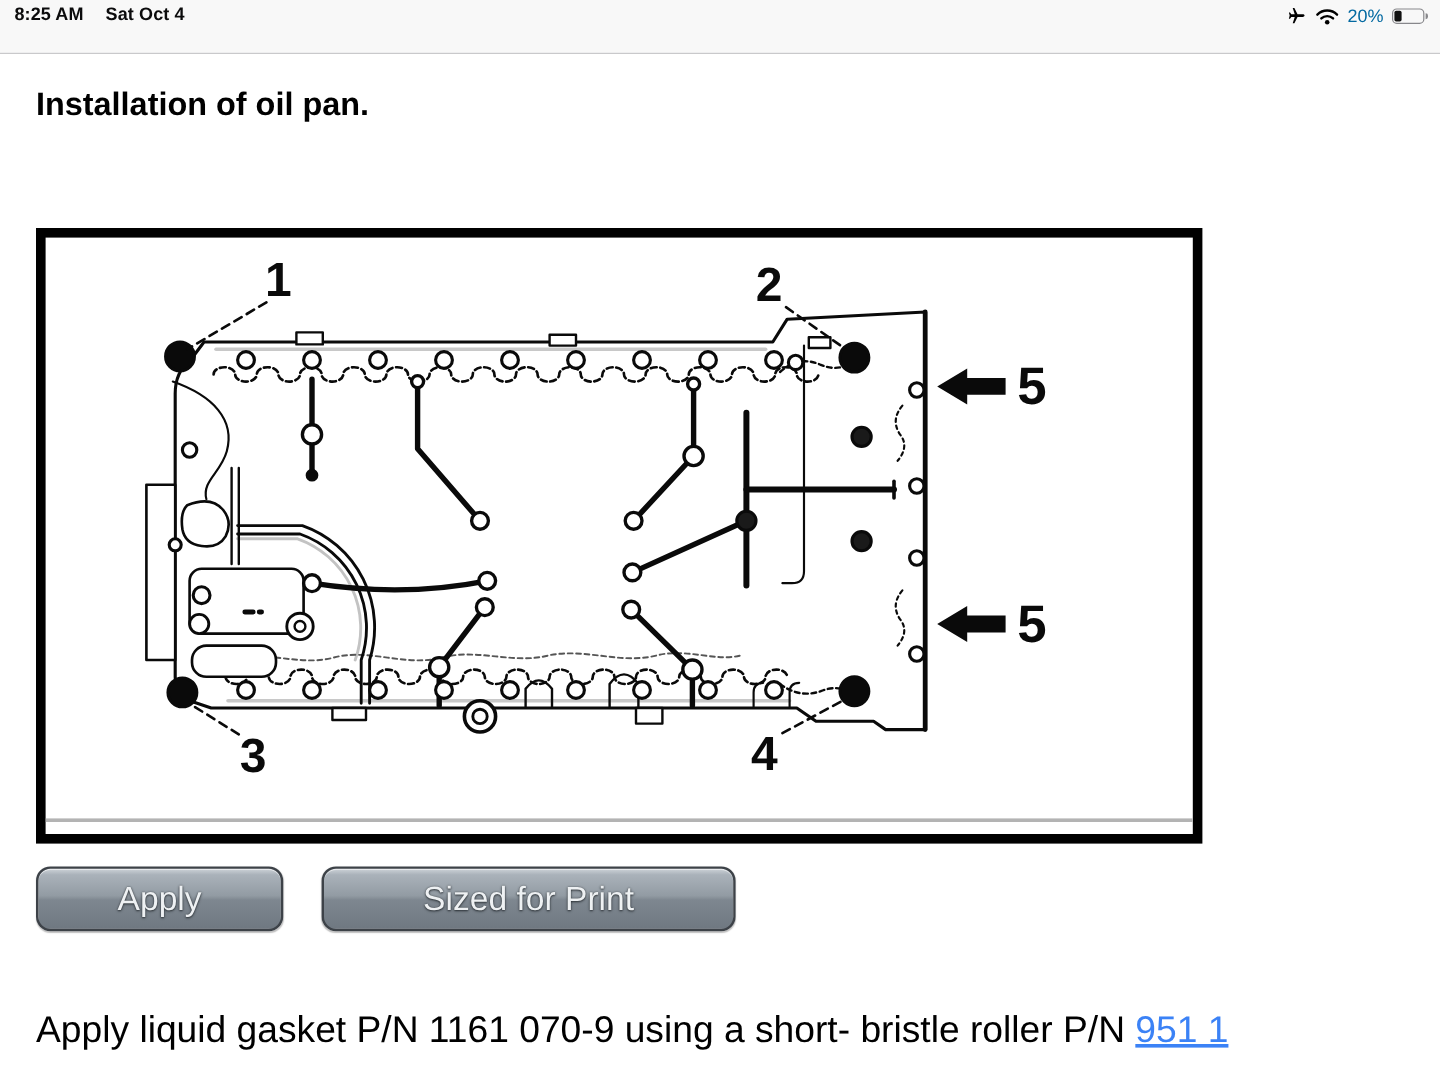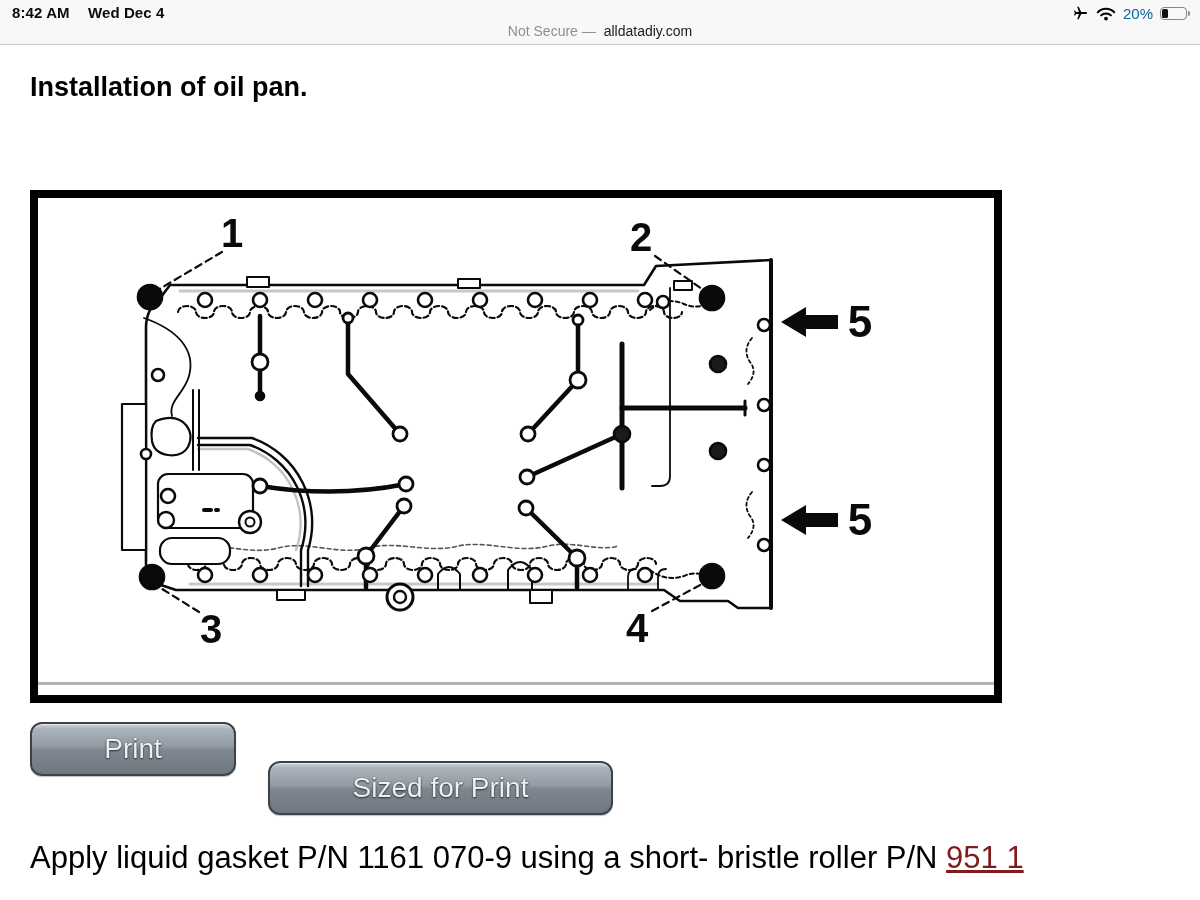--- a/index.html
+++ b/index.html
@@ -40,7 +40,7 @@
 
 <div class="topbar">
   <div class="status-left">
-    <span>8:42 AM</span>
+    <span>8:25 AM</span>
     <span class="date">Wed Dec 4</span>
   </div>
   <div class="status-right">

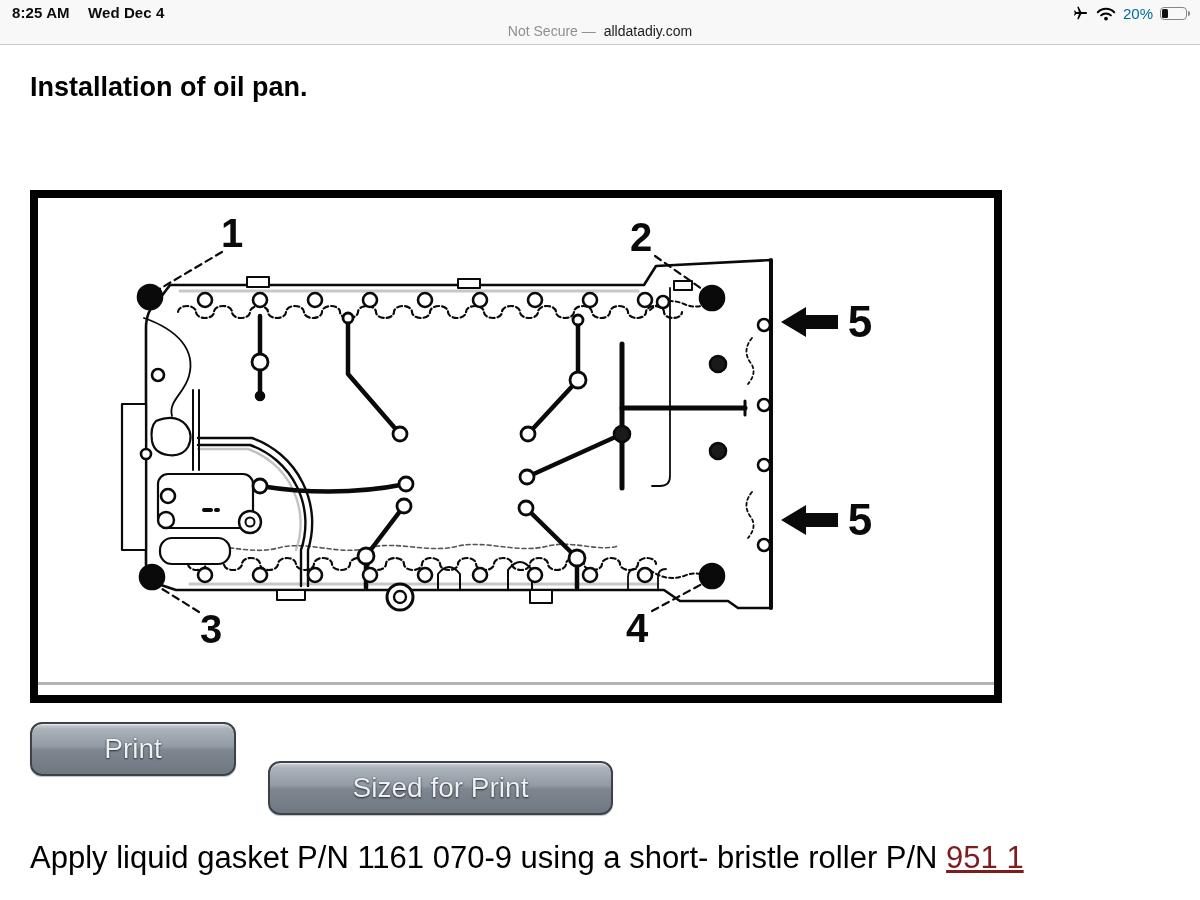--- a/index.html
+++ b/index.html
@@ -41,7 +41,7 @@
 <div class="topbar">
   <div class="status-left">
     <span>8:25 AM</span>
-    <span class="date">Wed Dec 4</span>
+    <span class="date">Sat Oct 4</span>
   </div>
   <div class="status-right">
     <span class="icon" style="transform:rotate(90deg);">

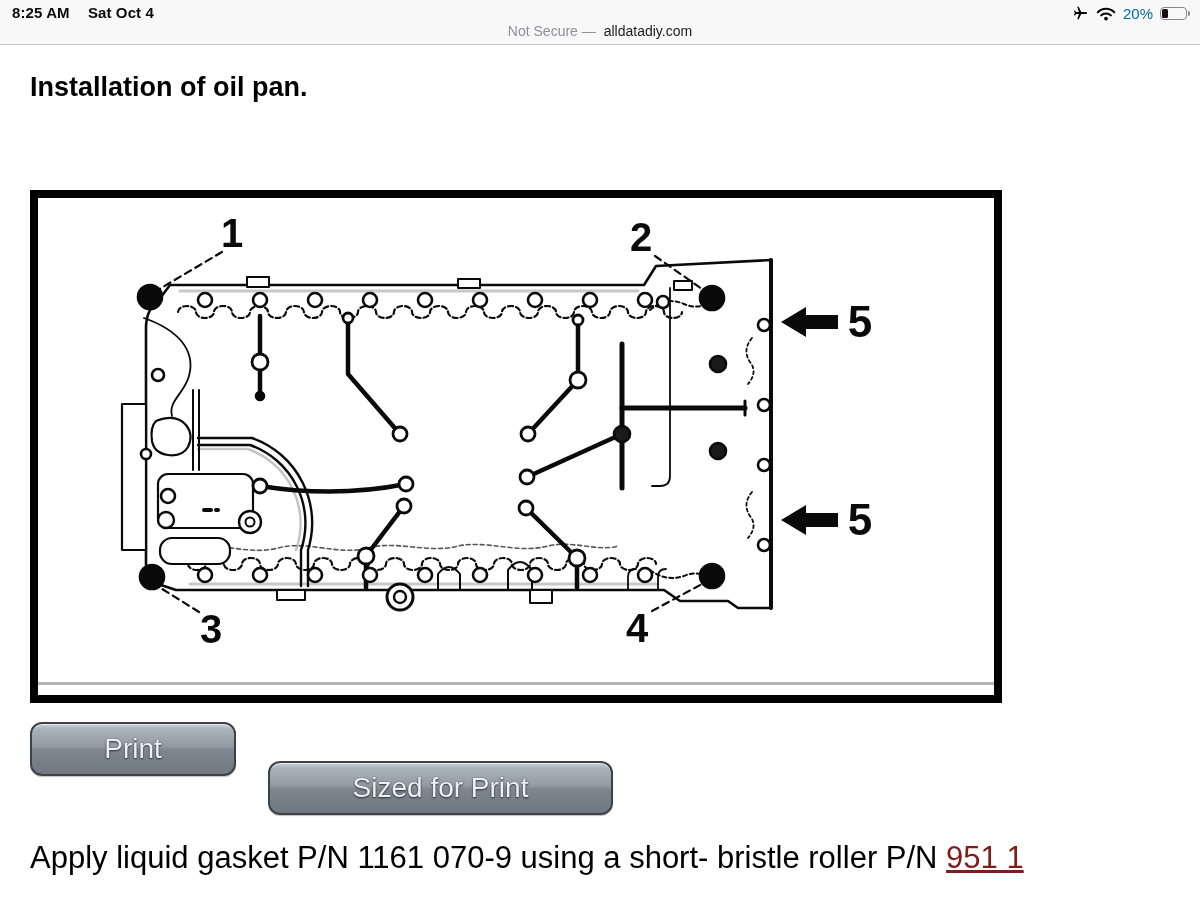--- a/index.html
+++ b/index.html
@@ -61,10 +61,6 @@
         <span class="fill"></span>
       </span>
     <span class="batt-tip"></span>
-  </div>
-  <div class="urlbar">
-    <span class="sec">Not Secure —</span>
-    <span class="dom">alldatadiy.com</span>
   </div>
 </div>
 

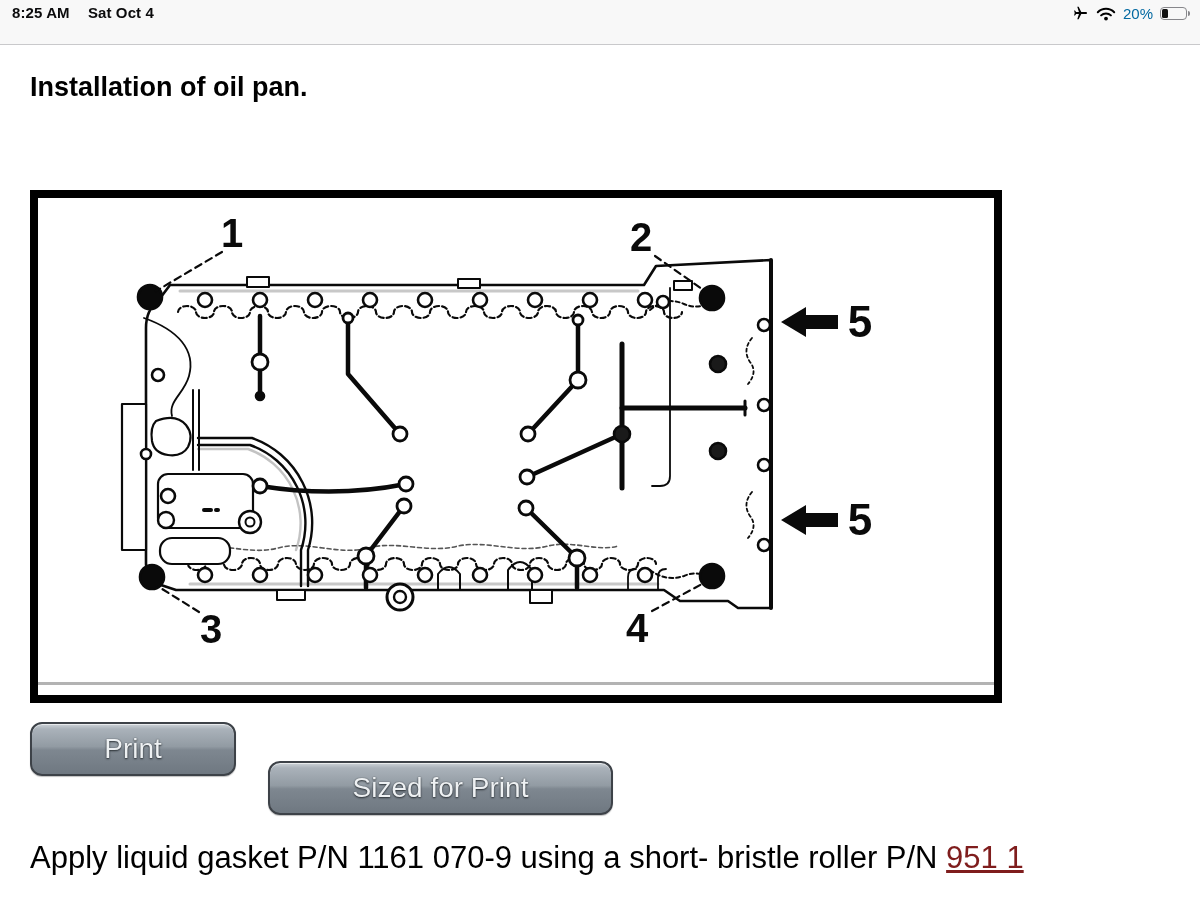--- a/index.html
+++ b/index.html
@@ -220,7 +220,7 @@
   </svg>
 </div>
 
-<button class="btn btn-zoom">Print</button>
+<button class="btn btn-zoom">Apply</button>
 <button class="btn btn-print">Sized for Print</button>
 
 <p class="para"><span>Apply liquid gasket P/N 1161 070-9 using a short- bristle roller P/N </span><a>951 1</a></p>

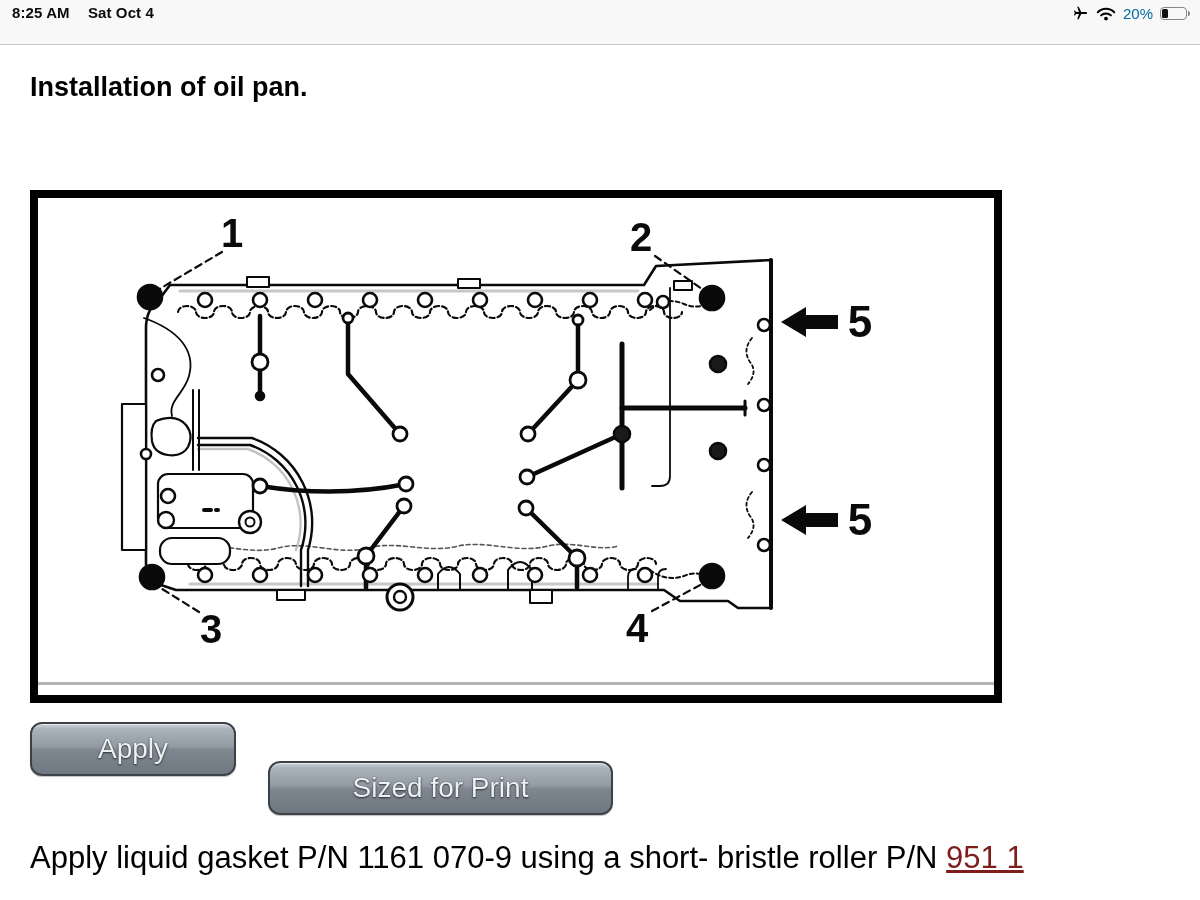--- a/index.html
+++ b/index.html
@@ -28,7 +28,7 @@
     color:#eef1f3;font-family:"Liberation Sans",sans-serif;font-size:28px;
     text-shadow:0 1px 2px rgba(30,35,40,.9),0 0 1px rgba(40,45,50,.8);cursor:pointer;}
   .btn-zoom{left:30px;width:206px;}
-  .btn-print{left:268px;width:345px;margin-top:39px;}
+  .btn-print{left:268px;width:345px;}
   
   .para{position:absolute;left:30px;top:840px;width:1170px;font-size:31px;color:#000;
     white-space:nowrap;overflow:hidden;margin:0;}

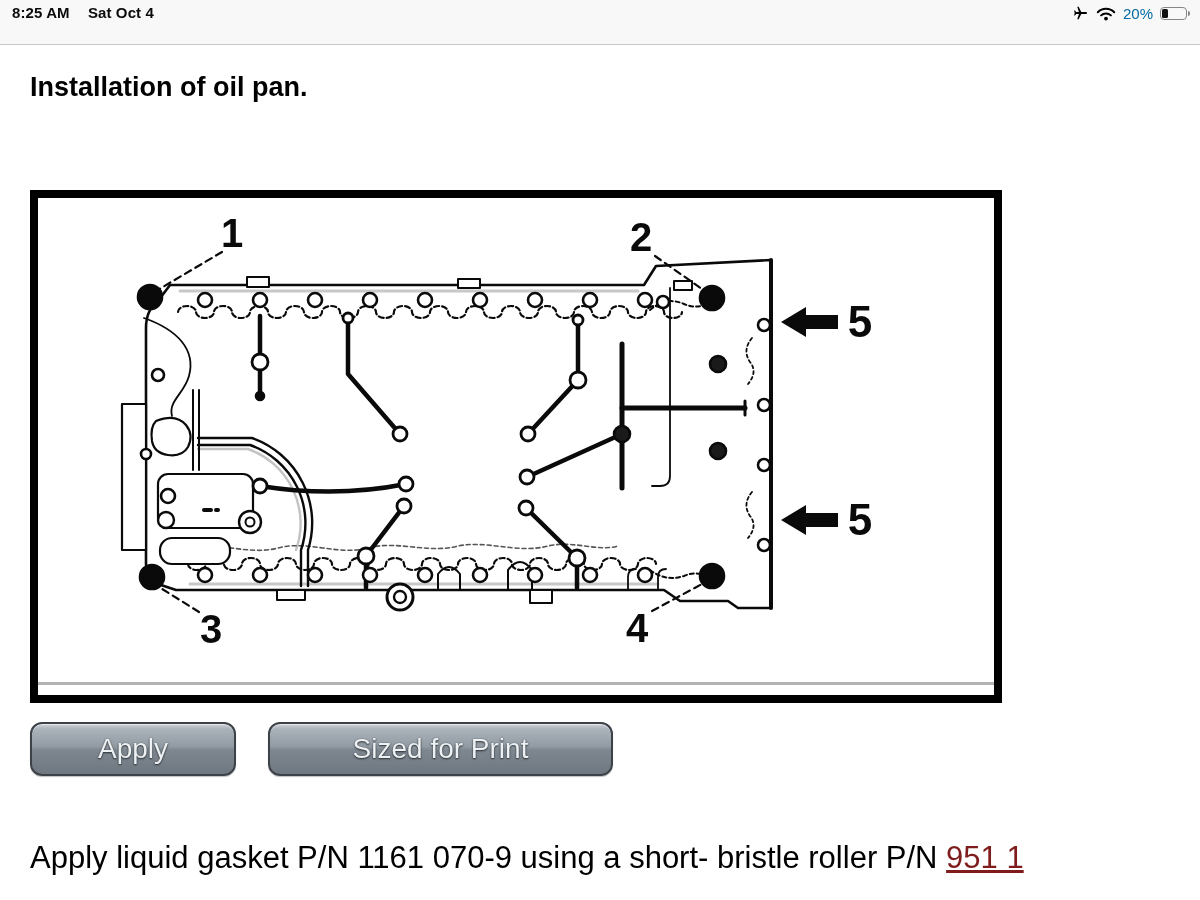--- a/index.html
+++ b/index.html
@@ -32,7 +32,7 @@
   
   .para{position:absolute;left:30px;top:840px;width:1170px;font-size:31px;color:#000;
     white-space:nowrap;overflow:hidden;margin:0;}
-  .para a{color:#7f1d1d;text-decoration:underline;cursor:pointer;text-align:center;}
+  .para a{color:#3b82f6;text-decoration:underline;cursor:pointer;text-align:center;}
   .icon{display:inline-block;line-height:0;}
 </style>
 </head>

